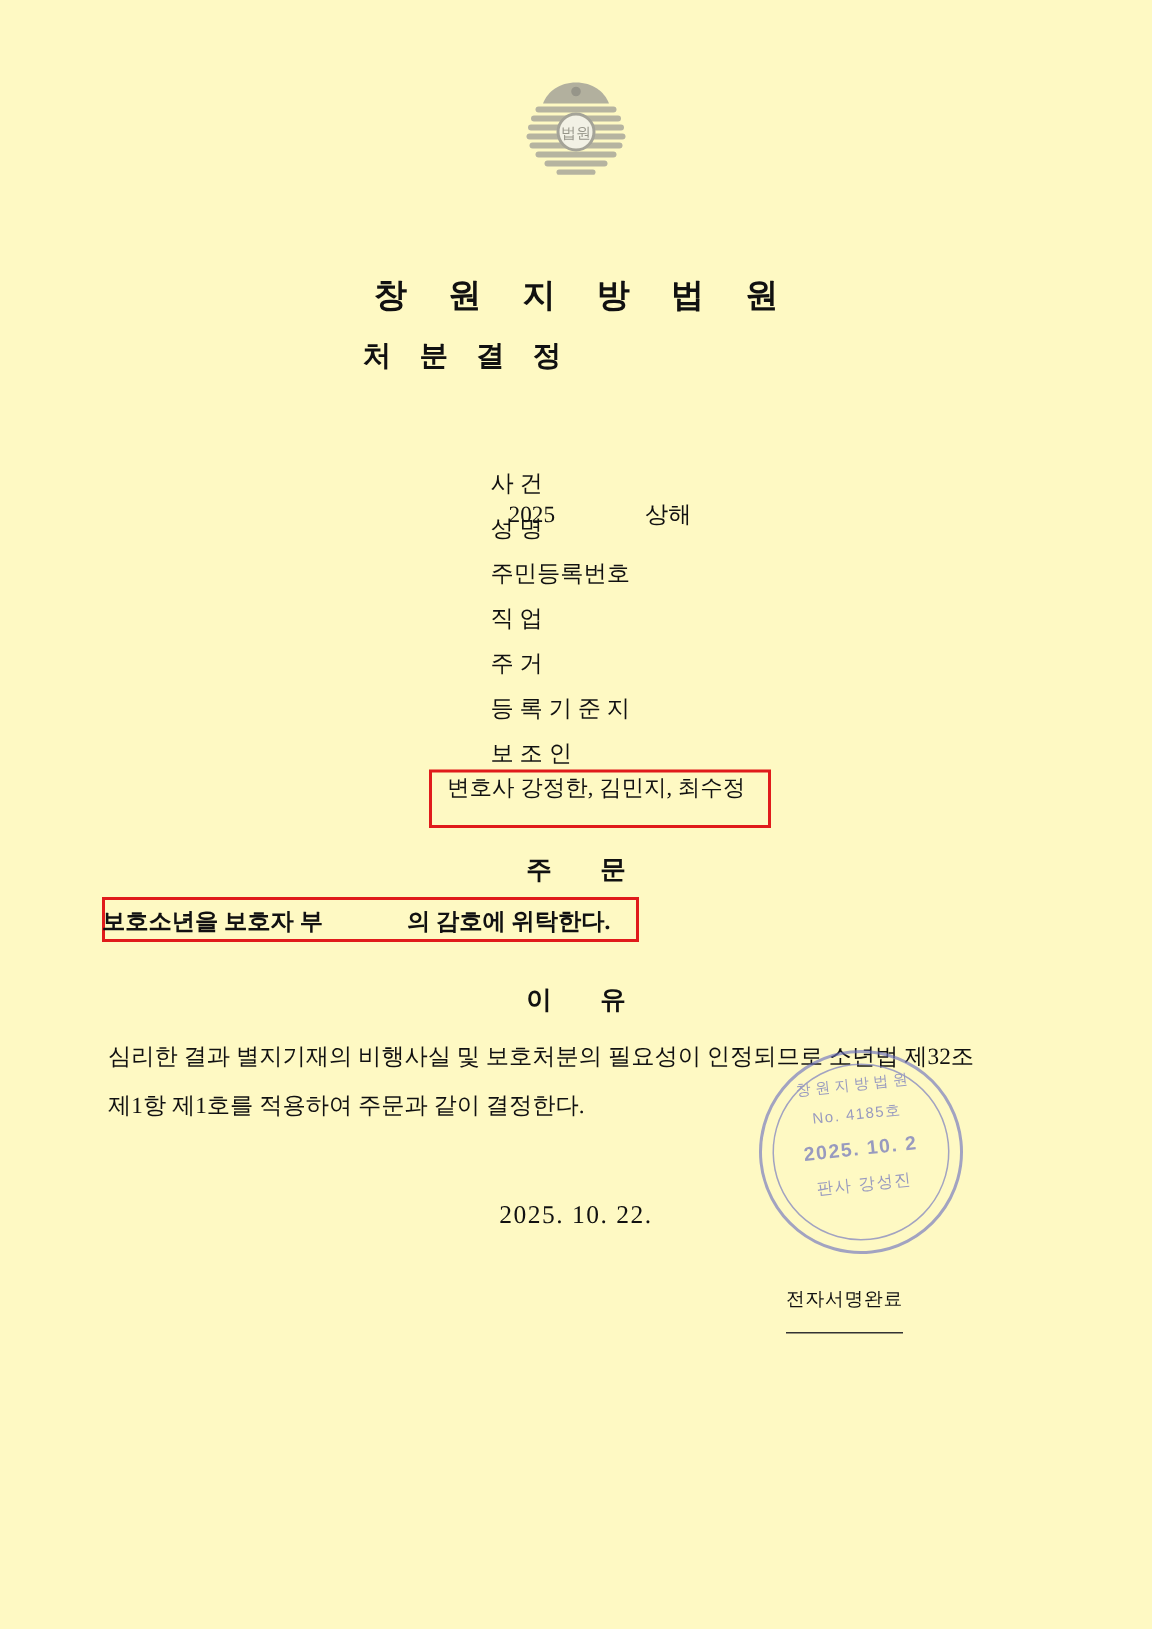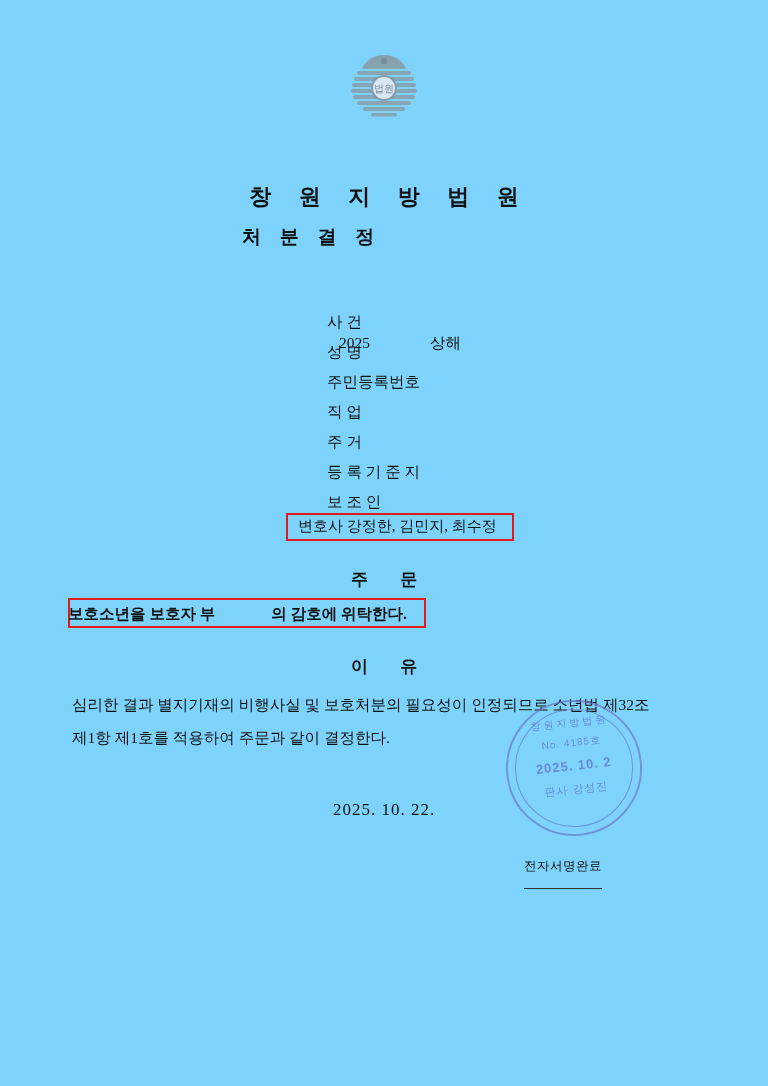--- a/index.html
+++ b/index.html
@@ -19,7 +19,7 @@
   .page {
     position: absolute;
     inset: 0;
-    background: #7dd3fc;
+    background: #fef9c3;
   }
 
   

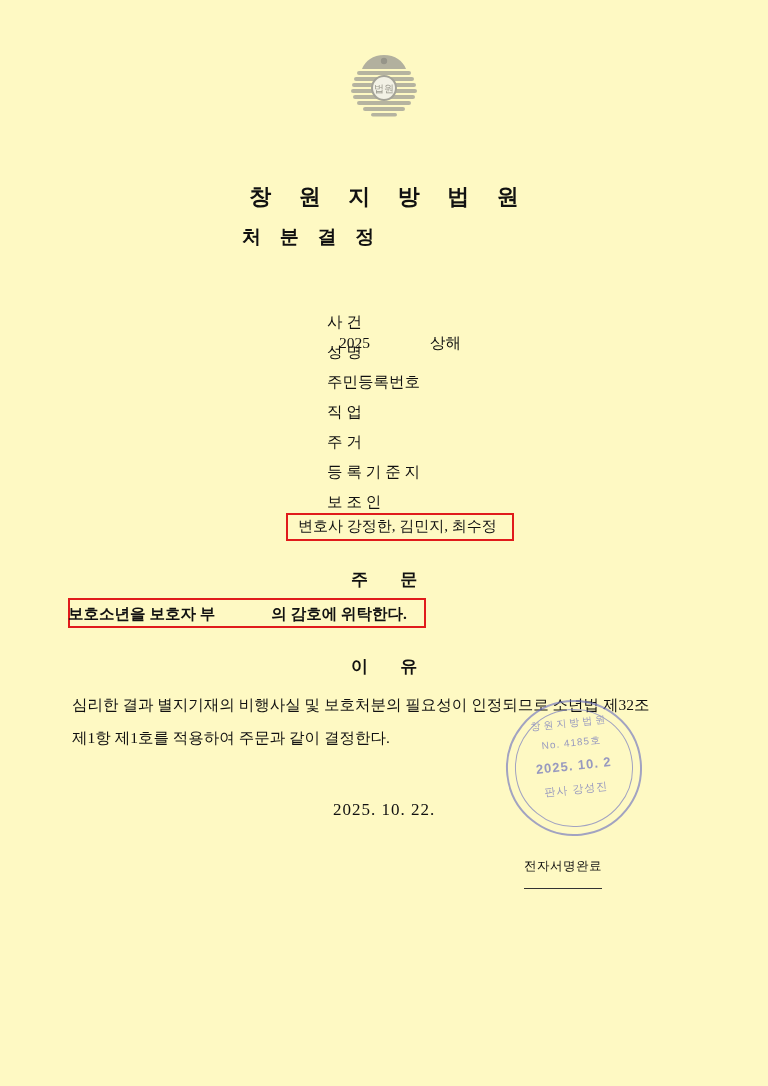--- a/index.html
+++ b/index.html
@@ -100,7 +100,7 @@
   .boxed-inline {
     margin-left: 28px;
     border: 2px solid #e01b1b;
-    padding: 4px 10px 5px 10px;
+    padding: 4px 10px 16px 10px;
     line-height: 1;
     font-size: 15px;
     color: #111;

